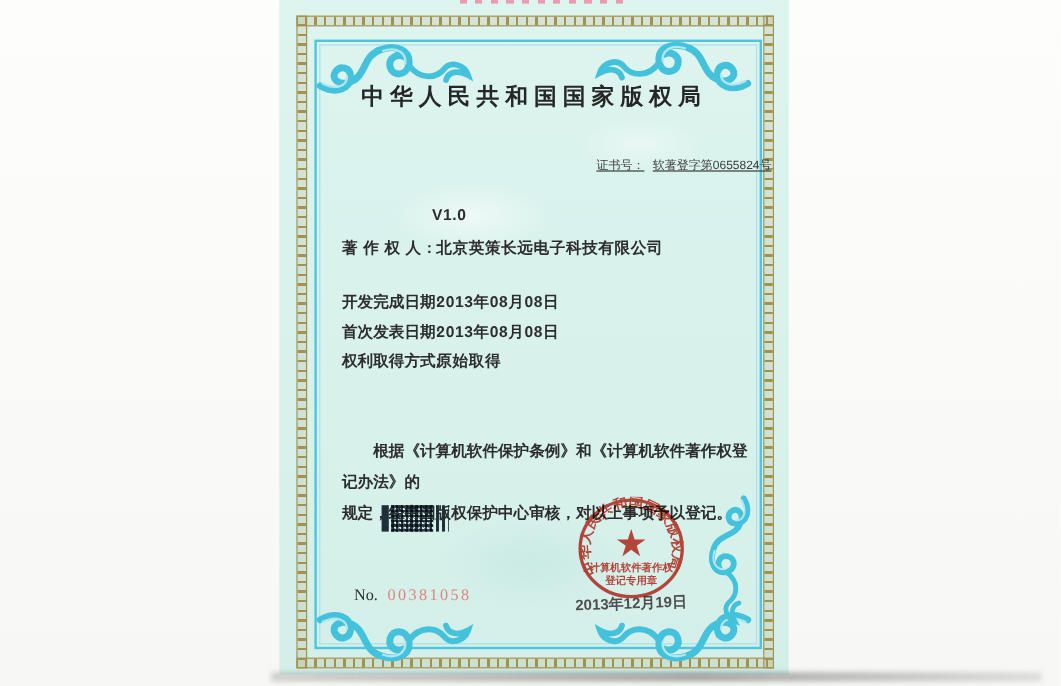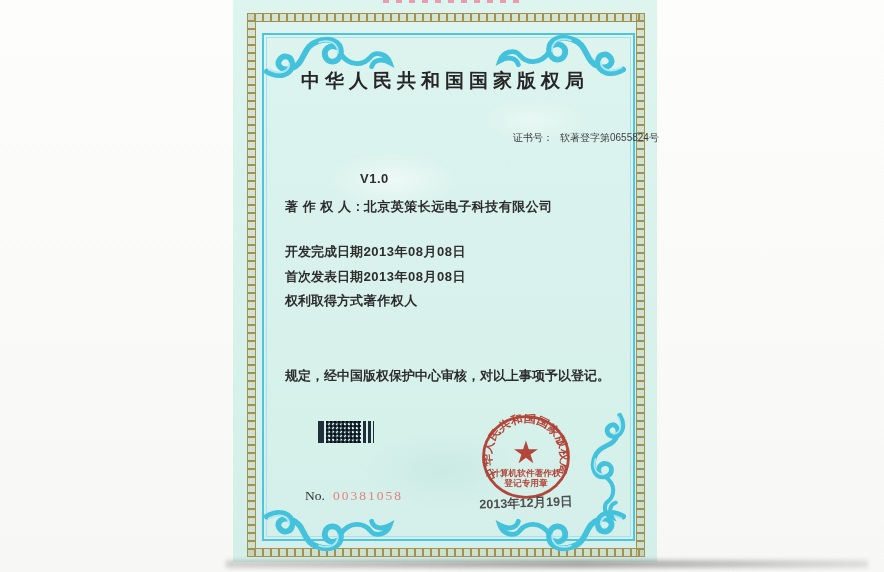--- a/index.html
+++ b/index.html
@@ -52,8 +52,8 @@
   .cert-title { position:absolute; left:0; top:95px; width:100%; text-align:center;
     font-size:25px; font-weight:bold; letter-spacing:4px; color:#1b1b1b;
     font-family:"Liberation Serif","DejaVu Serif",serif; }
-  .certno { position:absolute; left:280px; top:131px; font-size:10px; color:#3c3c3c;
-    white-space:nowrap; }
+  .certno { position:absolute; left:264px; top:131px; font-size:10px; color:#3c3c3c;
+    white-space:nowrap;text-decoration:underline; }
   .certno .lbl { margin-right:7px; }
 
   .row { position:absolute; left:52px; font-size:13px; font-weight:bold;

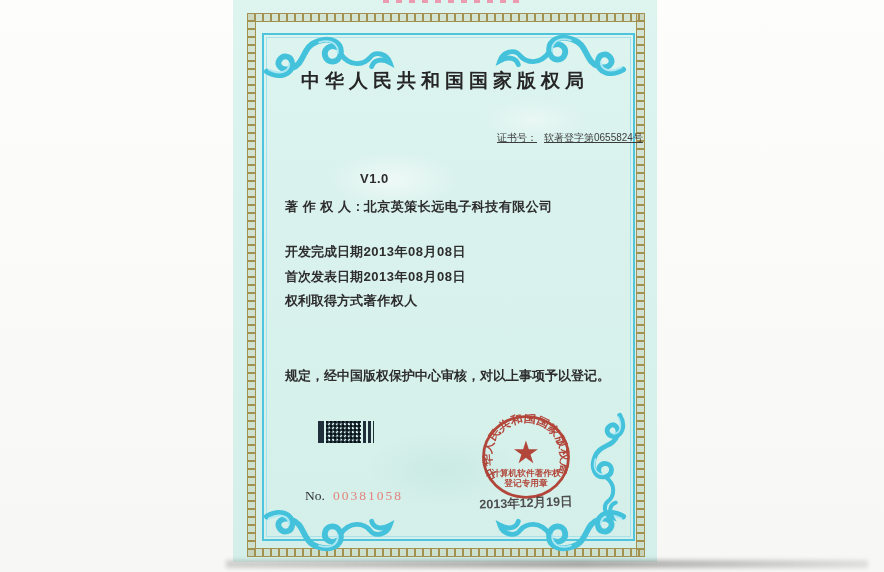--- a/index.html
+++ b/index.html
@@ -167,7 +167,7 @@
     </div>
     <div class="row r-acq">
       <span class="lab">权利取得方式:</span>
-      <span class="val">著作权人</span>
+      <span class="val">原始取得</span>
     </div>
 
     <div class="statement">

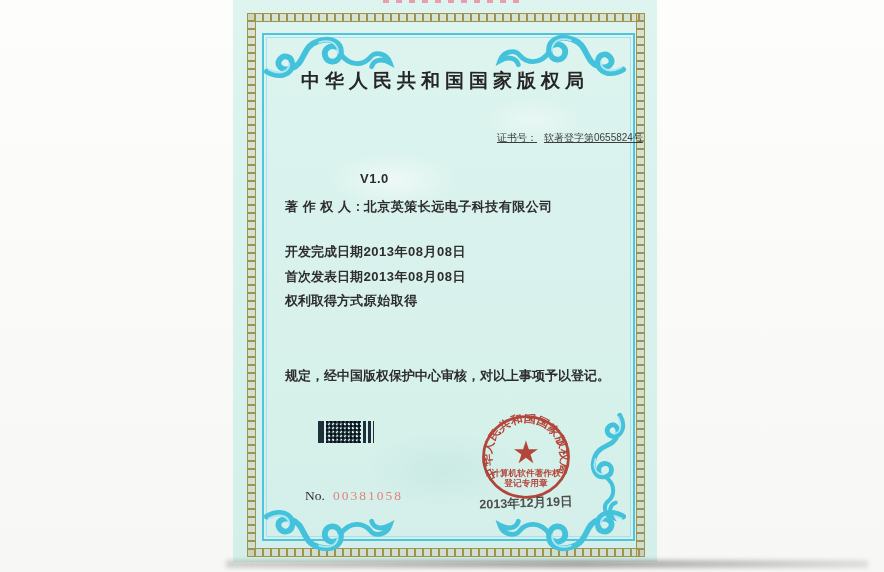--- a/index.html
+++ b/index.html
@@ -171,6 +171,7 @@
     </div>
 
     <div class="statement">
+      <div class="line1">根据《计算机软件保护条例》和《计算机软件著作权登记办法》的</div>
       <div class="line2">规定，经中国版权保护中心审核，对以上事项予以登记。</div>
     </div>
 

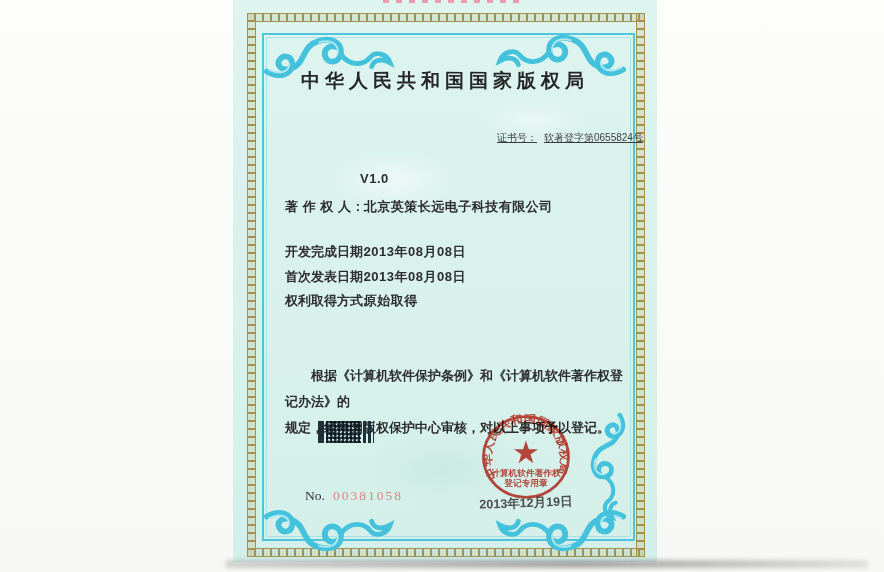--- a/index.html
+++ b/index.html
@@ -88,7 +88,7 @@
     background:repeating-linear-gradient(90deg,#20303a 0 3px, transparent 3px 5px); }
 
   
-  .serial { position:absolute; left:72px; top:488px; font-size:13.5px;
+  .serial { position:absolute; left:62px; top:488px; font-size:13.5px;
     font-family:"Liberation Serif","DejaVu Serif",serif; color:#2f2f2f; }
   .serial .num { color:#e2837e; letter-spacing:2px; margin-left:8px; }
   .reg-date { position:absolute; left:245px; top:495px; width:96px;

